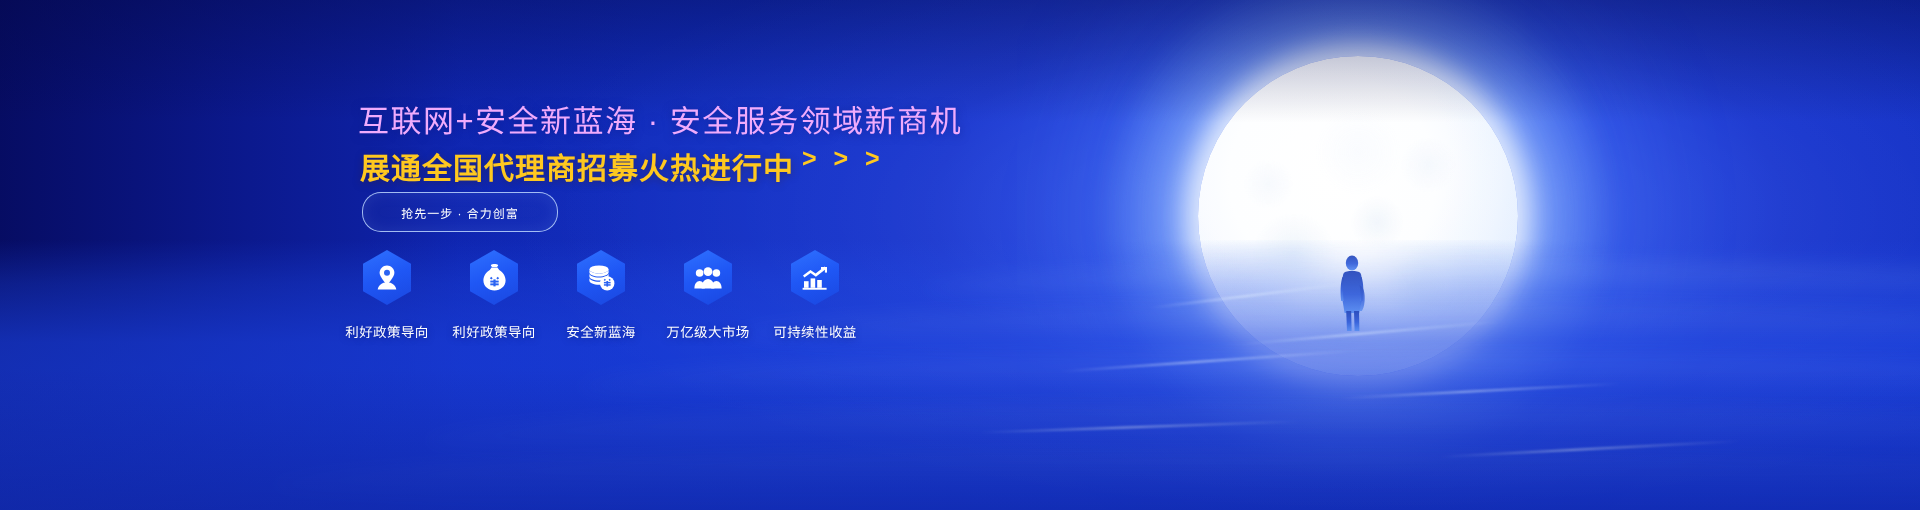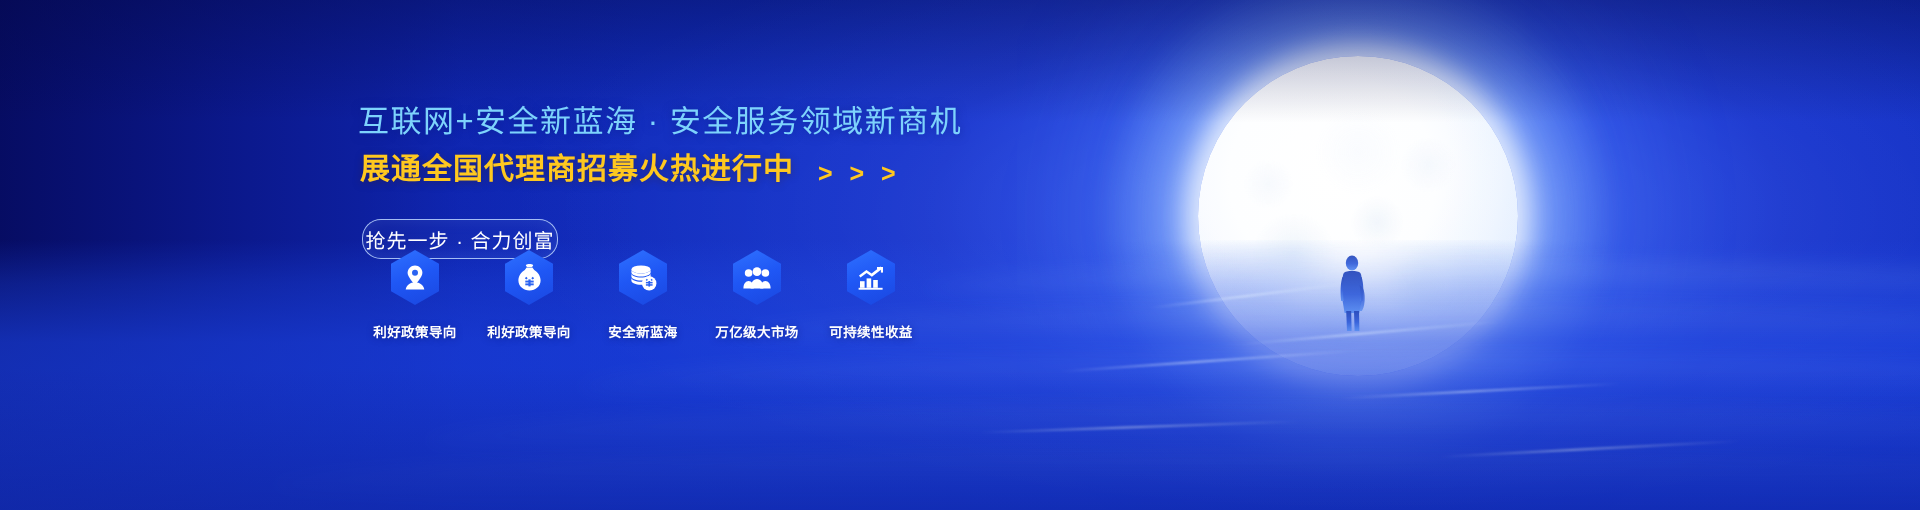--- a/index.html
+++ b/index.html
@@ -149,7 +149,7 @@
   .headline {
     position: absolute;
     left: 358px; top: 96px;
-    color: #7dd3fc;
+    color: #f0abfc;
     font-size: 31px;
     letter-spacing: 1.5px;
     font-weight: 400;

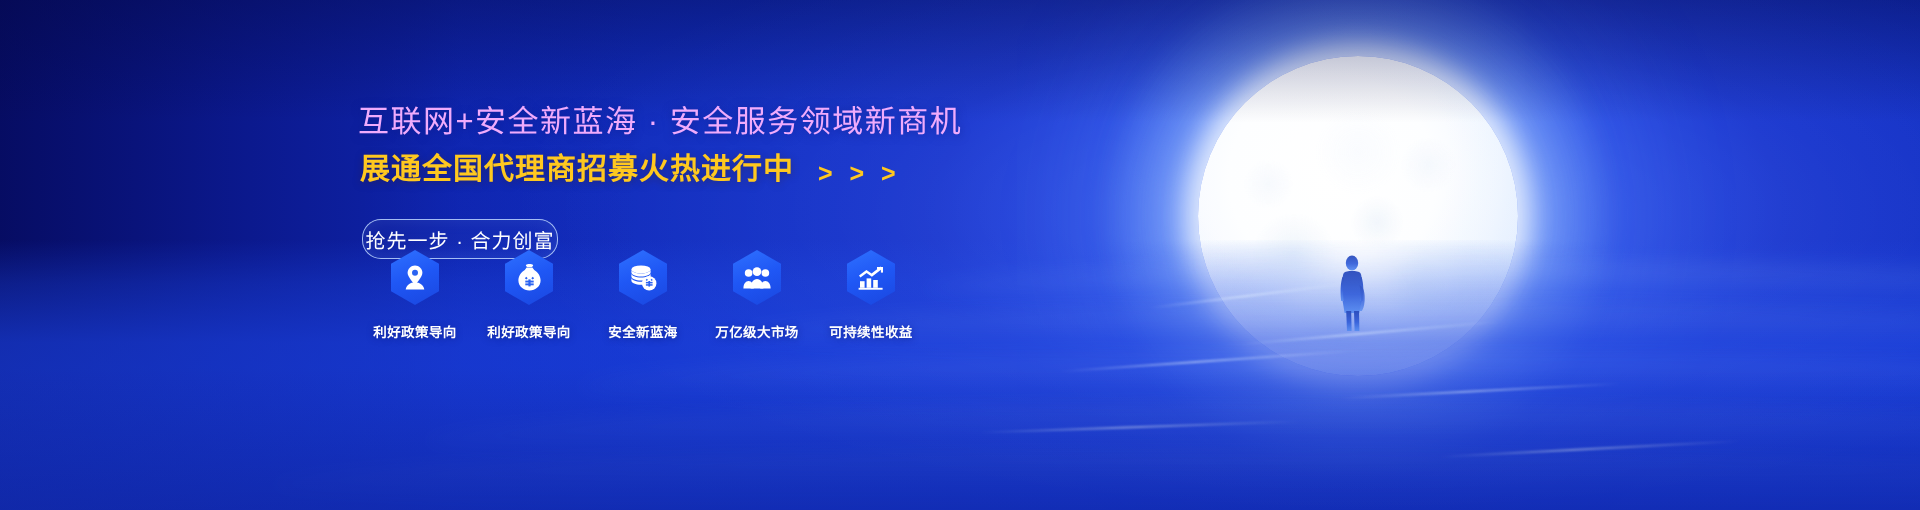--- a/index.html
+++ b/index.html
@@ -161,8 +161,8 @@
     left: 360px; top: 144px;
     white-space: nowrap;
     display: flex;
-    align-items: flex-end;
-    gap: 18px;
+    align-items: flex-start;
+    gap: 2px;
   }
   .subline-text {
     color: #ffc81f;

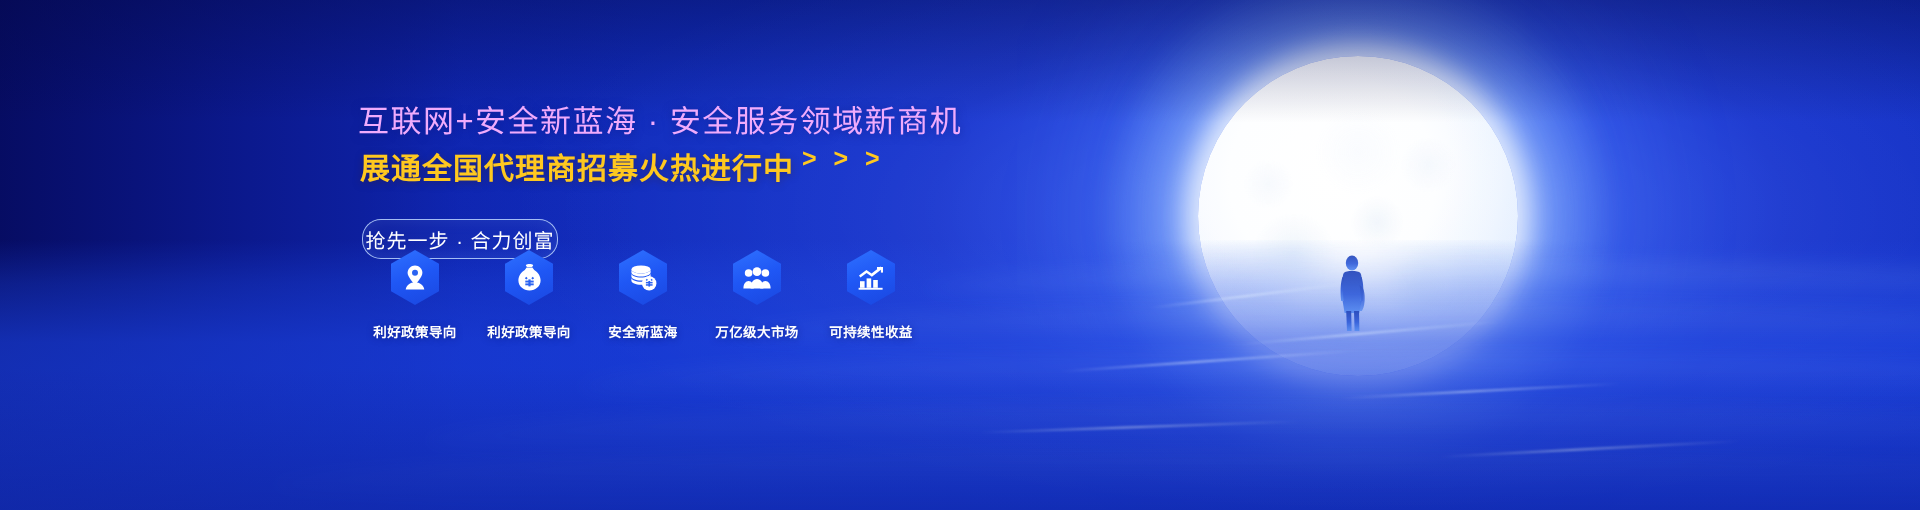--- a/index.html
+++ b/index.html
@@ -189,11 +189,10 @@
     align-items: center;
     justify-content: center;
     color: #ffffff;
-    font-size: 20px;
+    font-size: 12px;
     letter-spacing: 1px;
     background: rgba(255,255,255,0.02);
     box-shadow: inset 0 0 16px rgba(140,180,255,0.12);
-    margin-top: 27px;
   }
 
   .features {

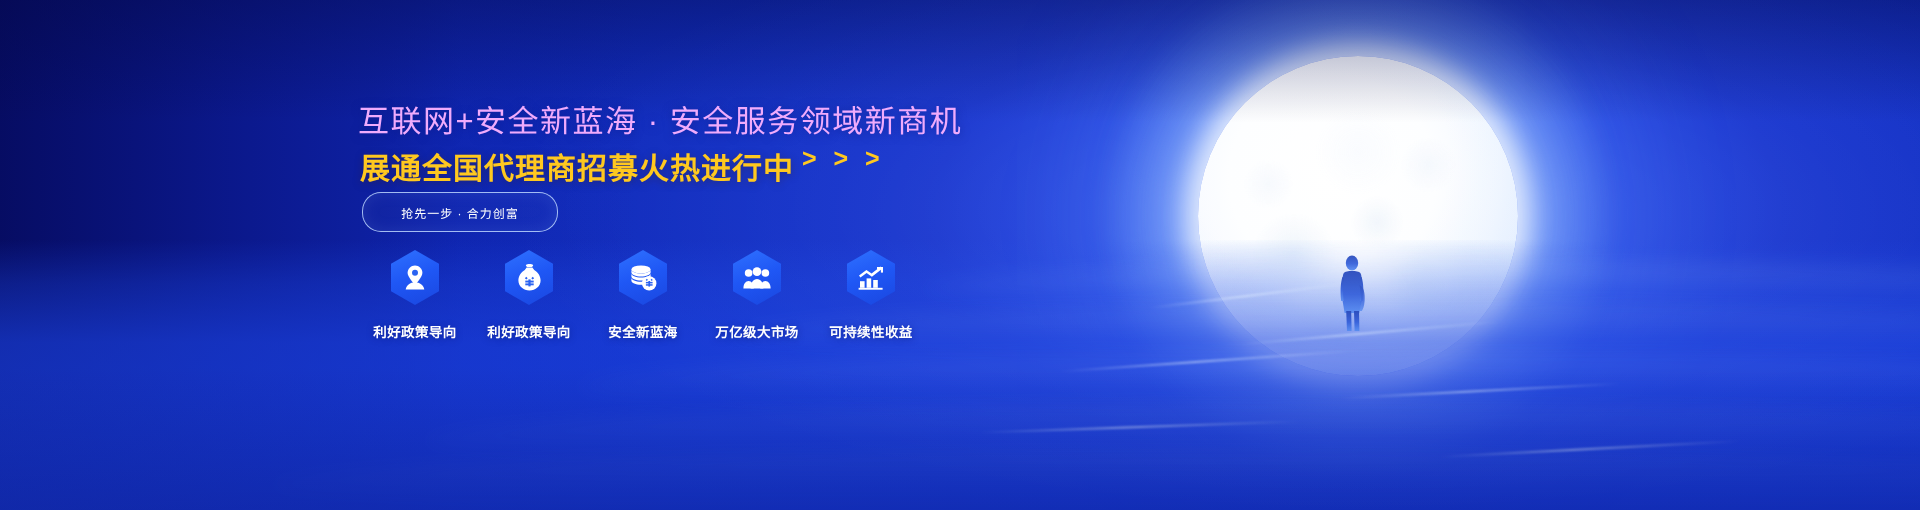--- a/index.html
+++ b/index.html
@@ -197,10 +197,9 @@
 
   .features {
     position: absolute;
-    left: 364px; top: 250px;
-    display: flex;
-    gap: 12px;
-    font-weight: bold;
+    left: 336px; top: 250px;
+    display: flex;
+    gap: 5px;
   }
   .feature {
     width: 102px;

